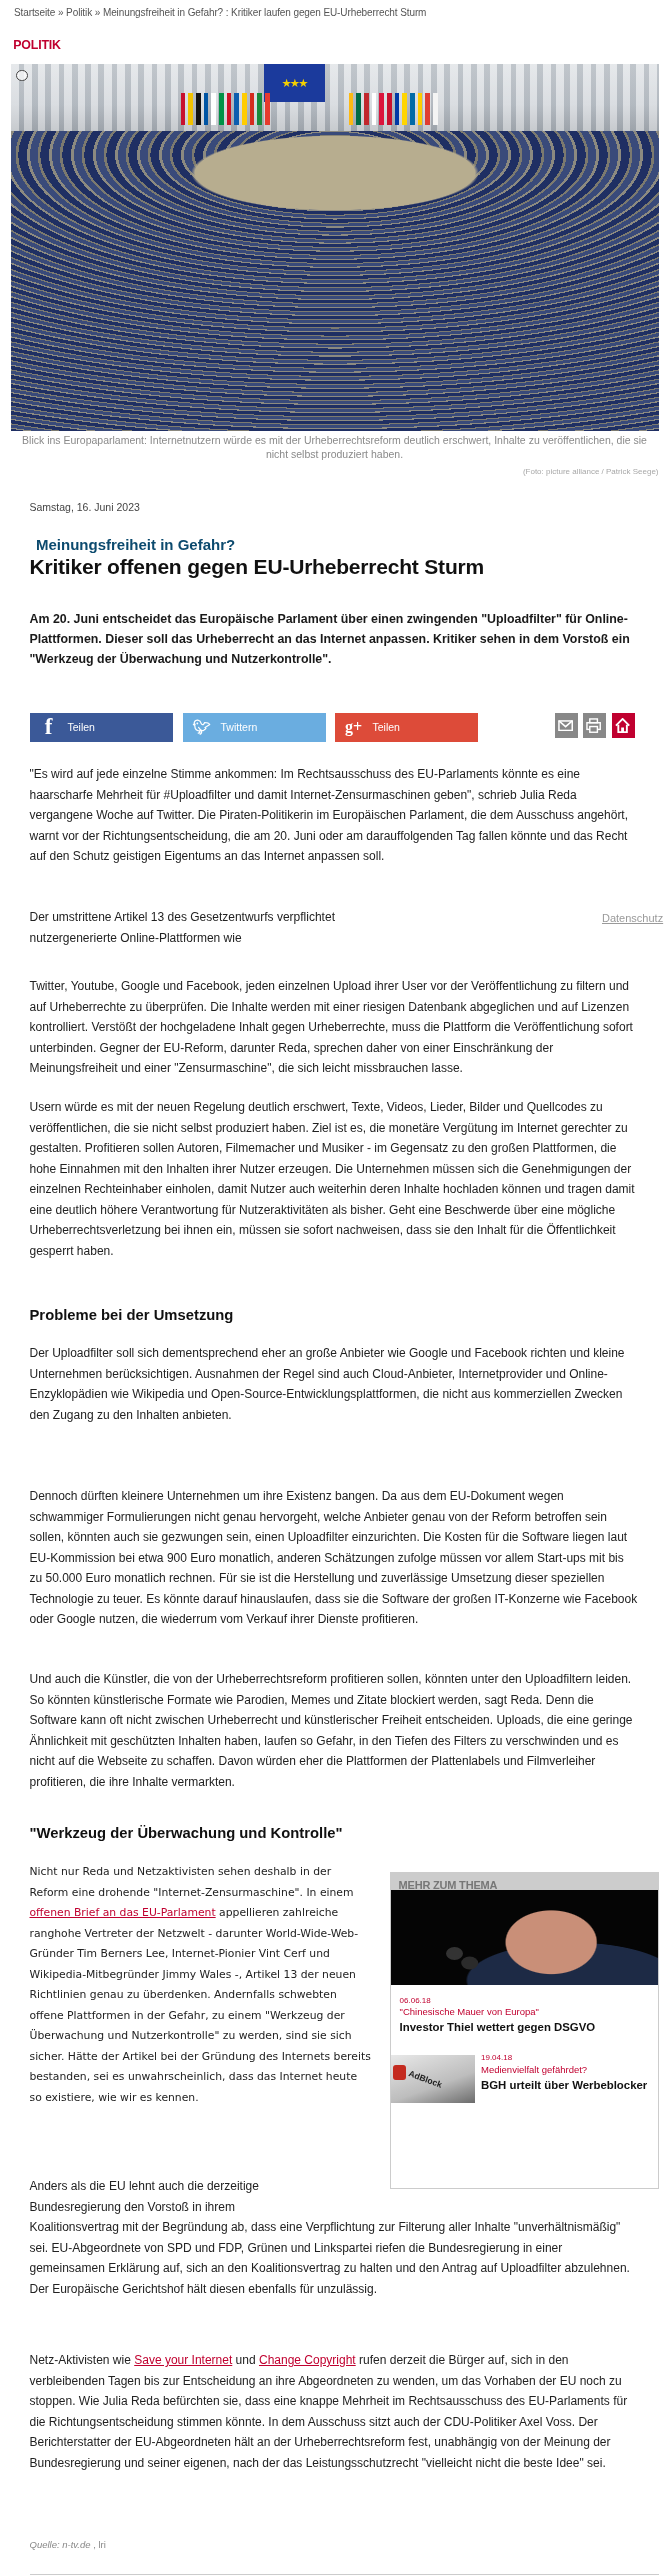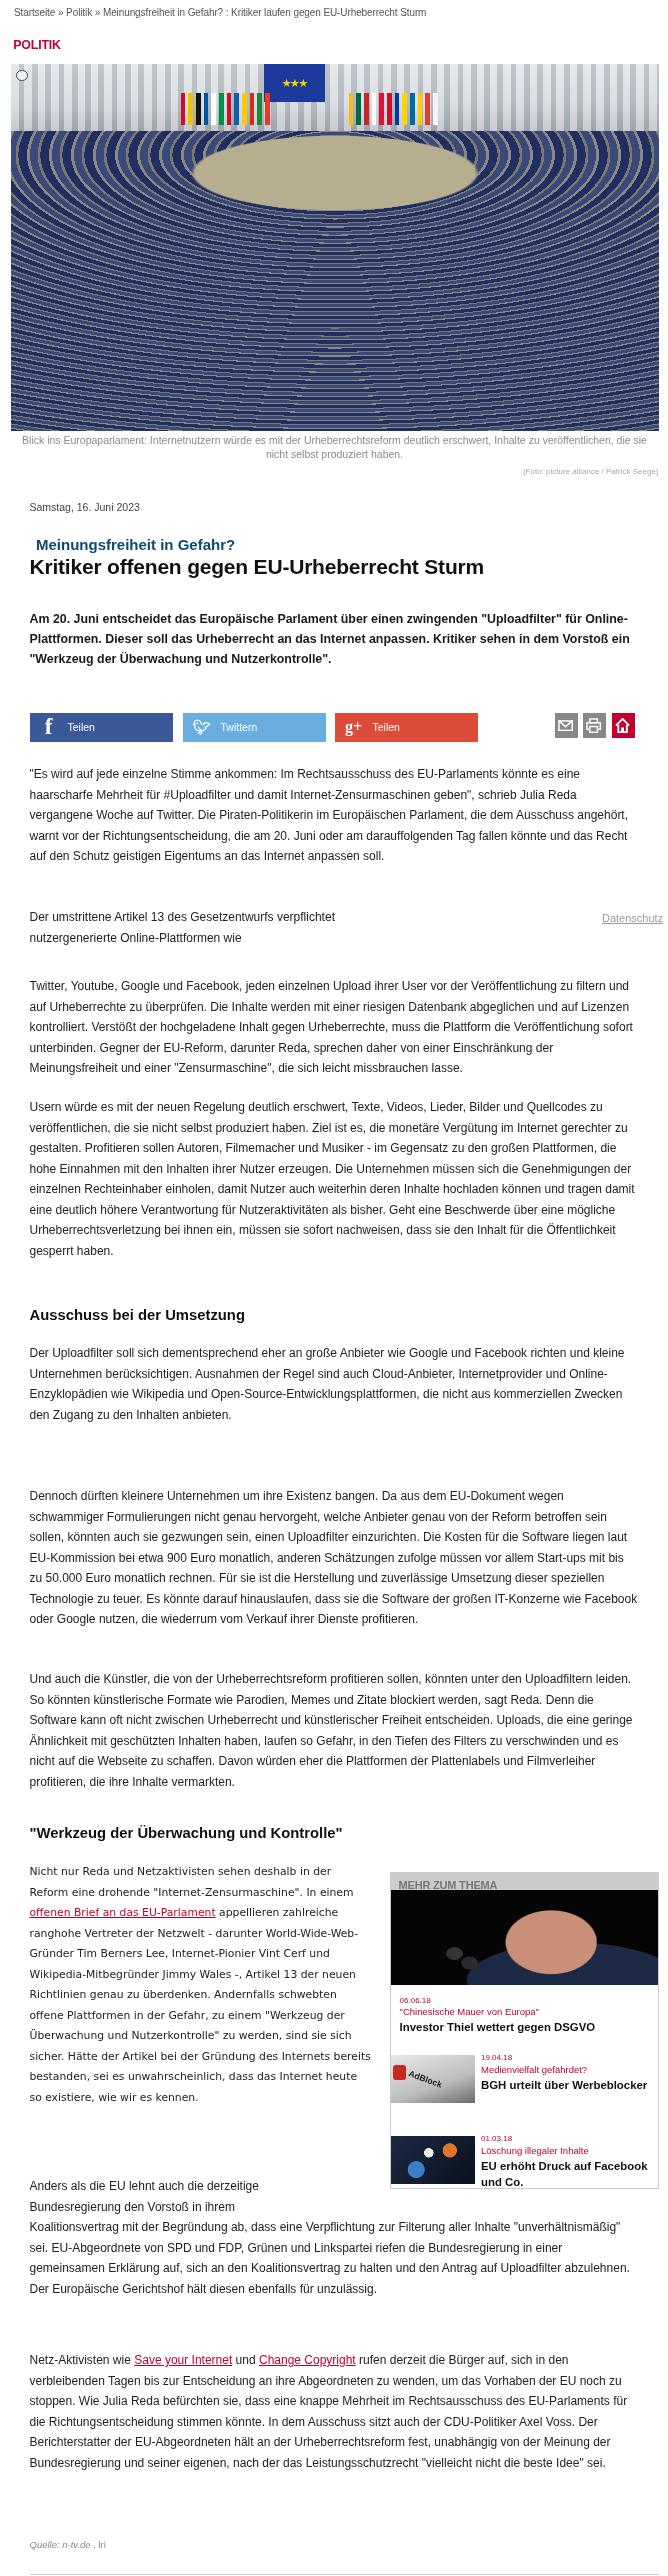--- a/index.html
+++ b/index.html
@@ -176,7 +176,7 @@
 <p class="body-text p2b">Twitter, Youtube, Google und Facebook, jeden einzelnen Upload ihrer User vor der Veröffentlichung zu filtern und auf Urheberrechte zu überprüfen. Die Inhalte werden mit einer riesigen Datenbank abgeglichen und auf Lizenzen kontrolliert. Verstößt der hochgeladene Inhalt gegen Urheberrechte, muss die Plattform die Veröffentlichung sofort unterbinden. Gegner der EU-Reform, darunter Reda, sprechen daher von einer Einschränkung der Meinungsfreiheit und einer "Zensurmaschine", die sich leicht missbrauchen lasse.</p>
 <p class="body-text p3">Usern würde es mit der neuen Regelung deutlich erschwert, Texte, Videos, Lieder, Bilder und Quellcodes zu veröffentlichen, die sie nicht selbst produziert haben. Ziel ist es, die monetäre Vergütung im Internet gerechter zu gestalten. Profitieren sollen Autoren, Filmemacher und Musiker - im Gegensatz zu den großen Plattformen, die hohe Einnahmen mit den Inhalten ihrer Nutzer erzeugen. Die Unternehmen müssen sich die Genehmigungen der einzelnen Rechteinhaber einholen, damit Nutzer auch weiterhin deren Inhalte hochladen können und tragen damit eine deutlich höhere Verantwortung für Nutzeraktivitäten als bisher. Geht eine Beschwerde über eine mögliche Urheberrechtsverletzung bei ihnen ein, müssen sie sofort nachweisen, dass sie den Inhalt für die Öffentlichkeit gesperrt haben.</p>
 
-<h2 class="h2 h2a">Ausschuss bei der Umsetzung</h2>
+<h2 class="h2 h2a">Probleme bei der Umsetzung</h2>
 <p class="body-text p4">Der Uploadfilter soll sich dementsprechend eher an große Anbieter wie Google und Facebook richten und kleine Unternehmen berücksichtigen. Ausnahmen der Regel sind auch Cloud-Anbieter, Internetprovider und Online-Enzyklopädien wie Wikipedia und Open-Source-Entwicklungsplattformen, die nicht aus kommerziellen Zwecken den Zugang zu den Inhalten anbieten.</p>
 <p class="body-text p5">Dennoch dürften kleinere Unternehmen um ihre Existenz bangen. Da aus dem EU-Dokument wegen schwammiger Formulierungen nicht genau hervorgeht, welche Anbieter genau von der Reform betroffen sein sollen, könnten auch sie gezwungen sein, einen Uploadfilter einzurichten. Die Kosten für die Software liegen laut EU-Kommission bei etwa 900 Euro monatlich, anderen Schätzungen zufolge müssen vor allem Start-ups mit bis zu 50.000 Euro monatlich rechnen. Für sie ist die Herstellung und zuverlässige Umsetzung dieser speziellen Technologie zu teuer. Es könnte darauf hinauslaufen, dass sie die Software der großen IT-Konzerne wie Facebook oder Google nutzen, die wiederrum vom Verkauf ihrer Dienste profitieren.</p>
 <p class="body-text p6">Und auch die Künstler, die von der Urheberrechtsreform profitieren sollen, könnten unter den Uploadfiltern leiden. So könnten künstlerische Formate wie Parodien, Memes und Zitate blockiert werden, sagt Reda. Denn die Software kann oft nicht zwischen Urheberrecht und künstlerischer Freiheit entscheiden. Uploads, die eine geringe Ähnlichkeit mit geschützten Inhalten haben, laufen so Gefahr, in den Tiefen des Filters zu verschwinden und es nicht auf die Webseite zu schaffen. Davon würden eher die Plattformen der Plattenlabels und Filmverleiher profitieren, die ihre Inhalte vermarkten.</p>

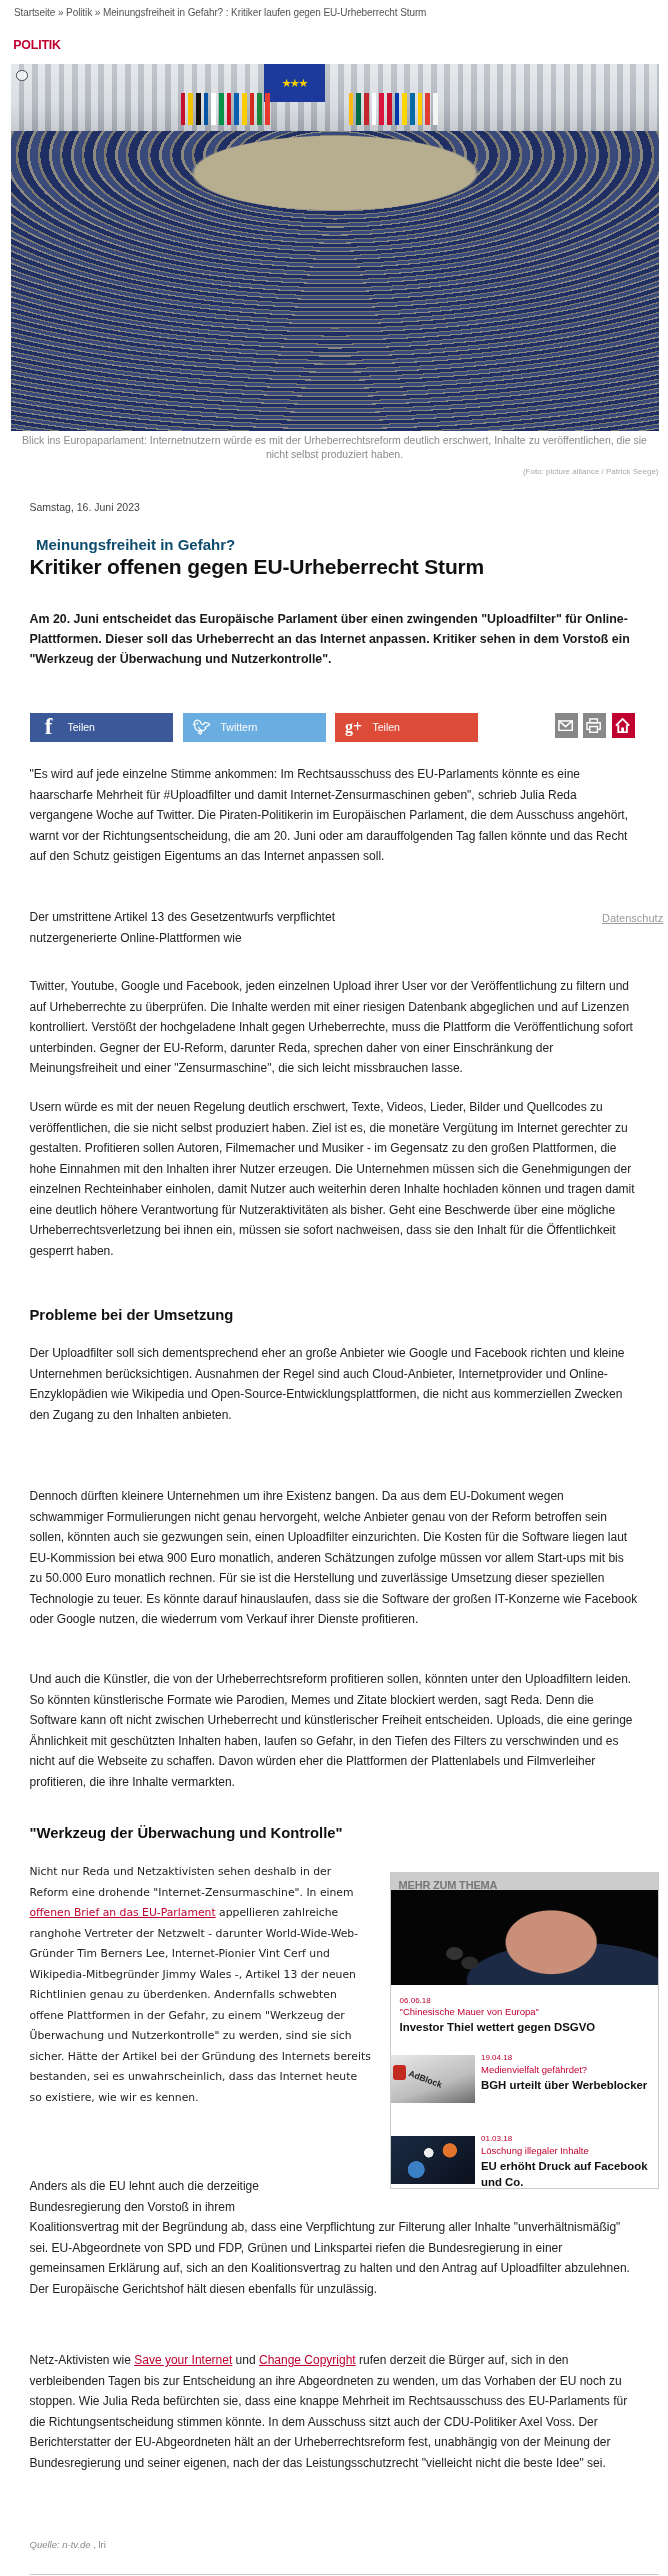--- a/index.html
+++ b/index.html
@@ -206,14 +206,6 @@
       <div class="rel-title">BGH urteilt über Werbeblocker</div>
     </div>
   </div>
-  <div class="rel-item rel-item-2">
-    <div class="thumb thumb-apps"></div>
-    <div class="txt">
-      <div class="rel-date">01.03.18</div>
-      <div class="rel-kicker">Löschung illegaler Inhalte</div>
-      <div class="rel-title">EU erhöht Druck auf Facebook und Co.</div>
-    </div>
-  </div>
 </div>
 
 <p class="body-text p8a">Anders als die EU lehnt auch die derzeitige Bundesregierung den Vorstoß in ihrem</p>

